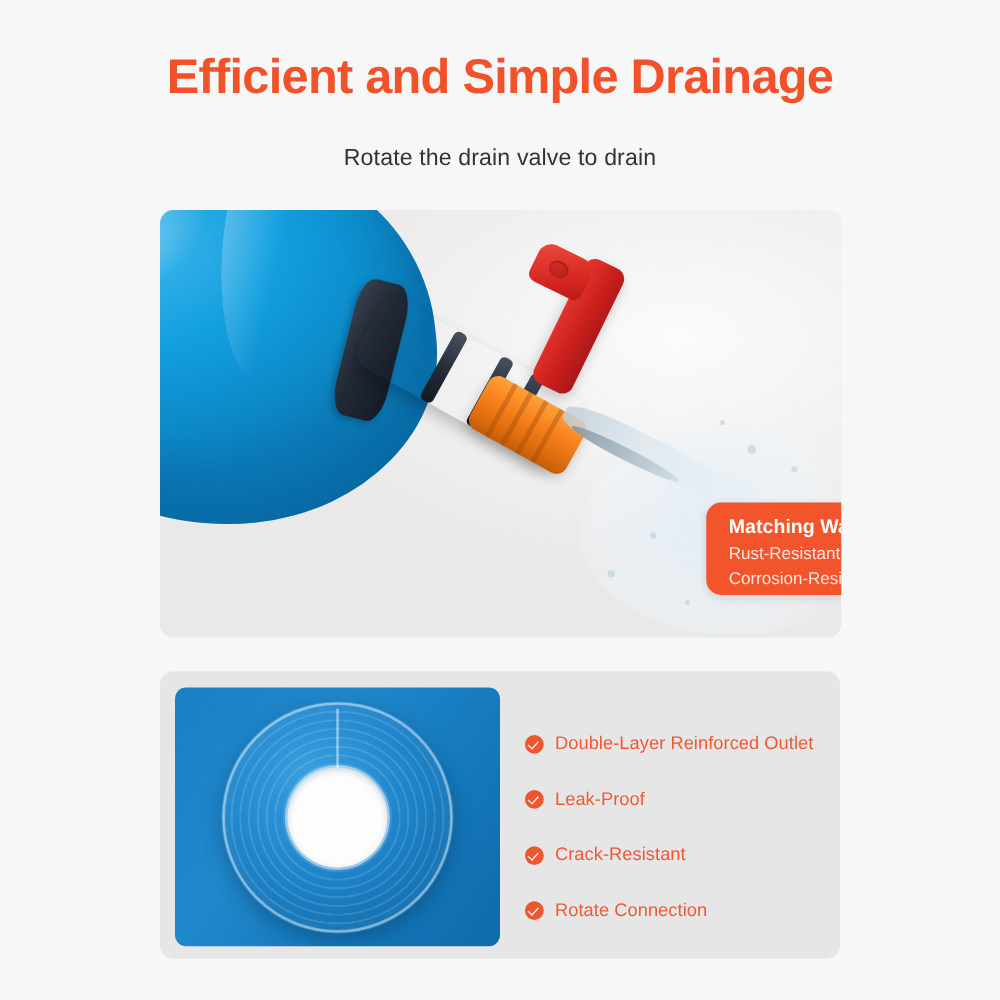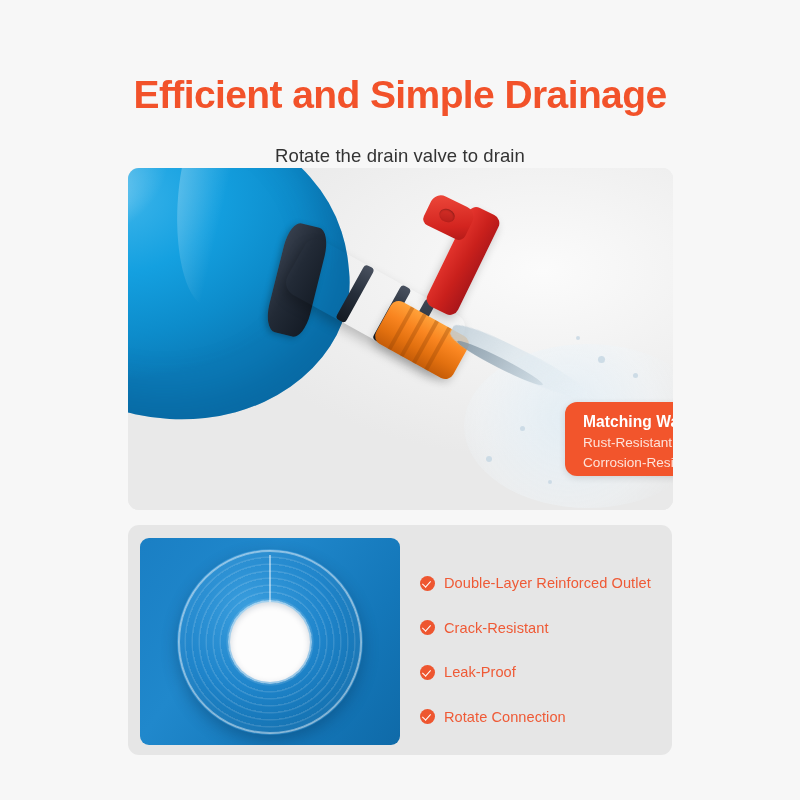--- a/index.html
+++ b/index.html
@@ -24,8 +24,8 @@
     text-align: center;
   }
   .title {
-    margin: 13px;
-    padding-top: 60px;
+    margin: 0;
+    padding-top: 40px;
     font-size: 39px;
     font-weight: bold;
     letter-spacing: -0.6px;

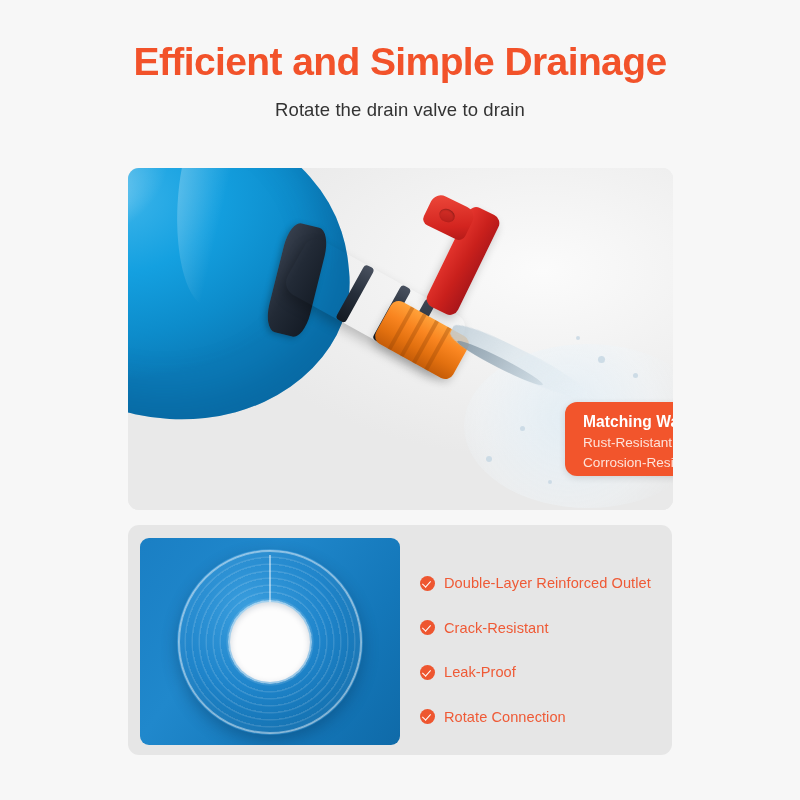--- a/index.html
+++ b/index.html
@@ -34,7 +34,7 @@
     font-family: "Liberation Sans", sans-serif;
   }
   .subtitle {
-    margin: 0;
+    margin: 16px;
     padding-top: 14px;
     font-size: 18.5px;
     color: #333333;

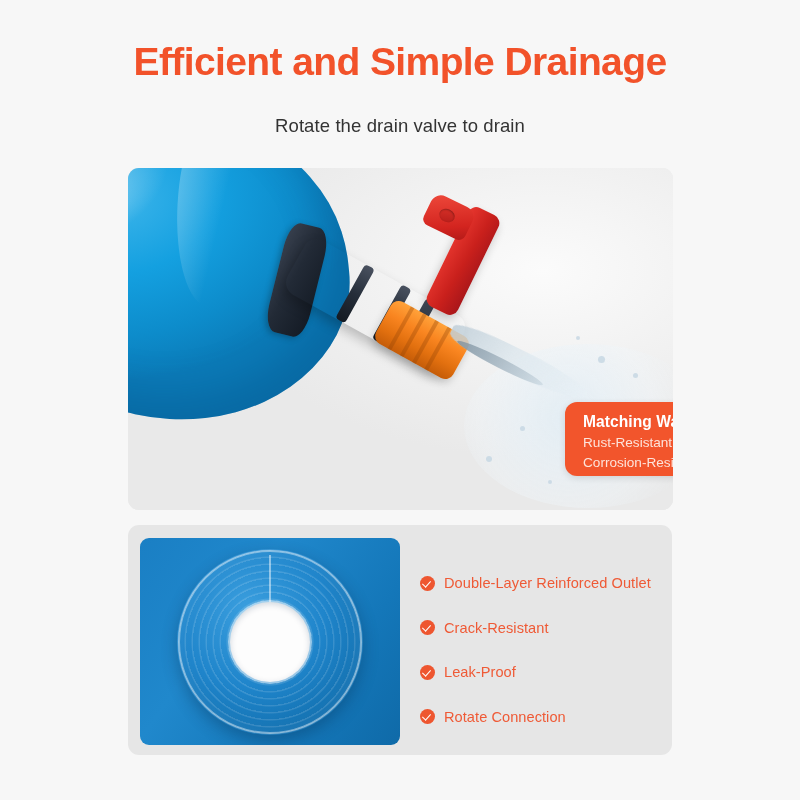--- a/index.html
+++ b/index.html
@@ -255,7 +255,7 @@
   .panel-bottom {
     position: absolute;
     left: 128px;
-    top: 525px;
+    top: 537px;
     width: 544px;
     height: 230px;
     border-radius: 11px;

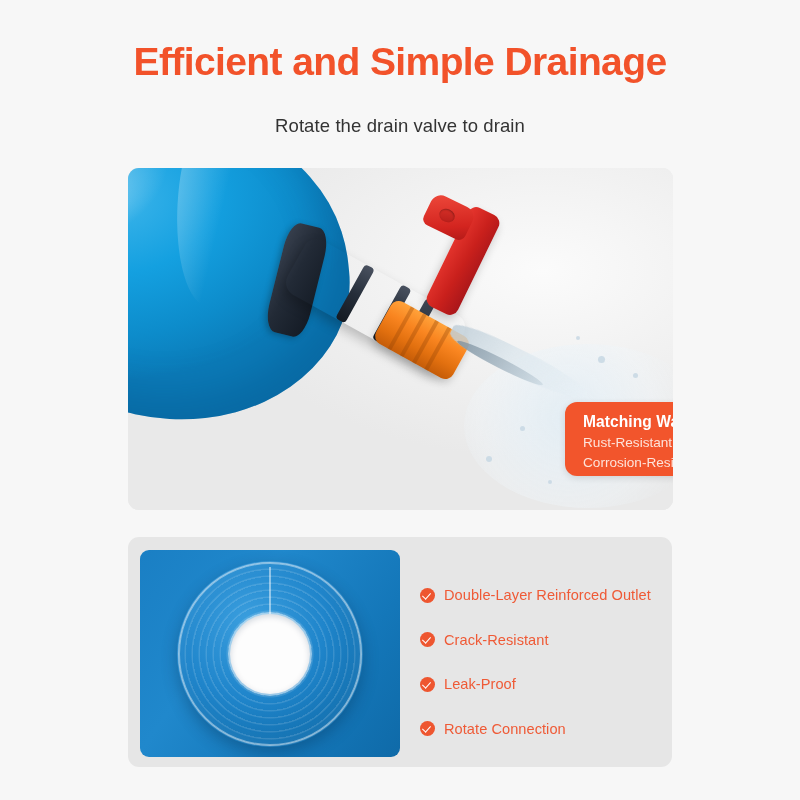--- a/index.html
+++ b/index.html
@@ -422,11 +422,11 @@
     </div>
     <div class="feature-item">
       <span class="check-icon"></span>
-      <span class="feature-label">Crack-Resistant</span>
+      <span class="feature-label">Leak-Proof</span>
     </div>
     <div class="feature-item">
       <span class="check-icon"></span>
-      <span class="feature-label">Leak-Proof</span>
+      <span class="feature-label">Crack-Resistant</span>
     </div>
     <div class="feature-item">
       <span class="check-icon"></span>

